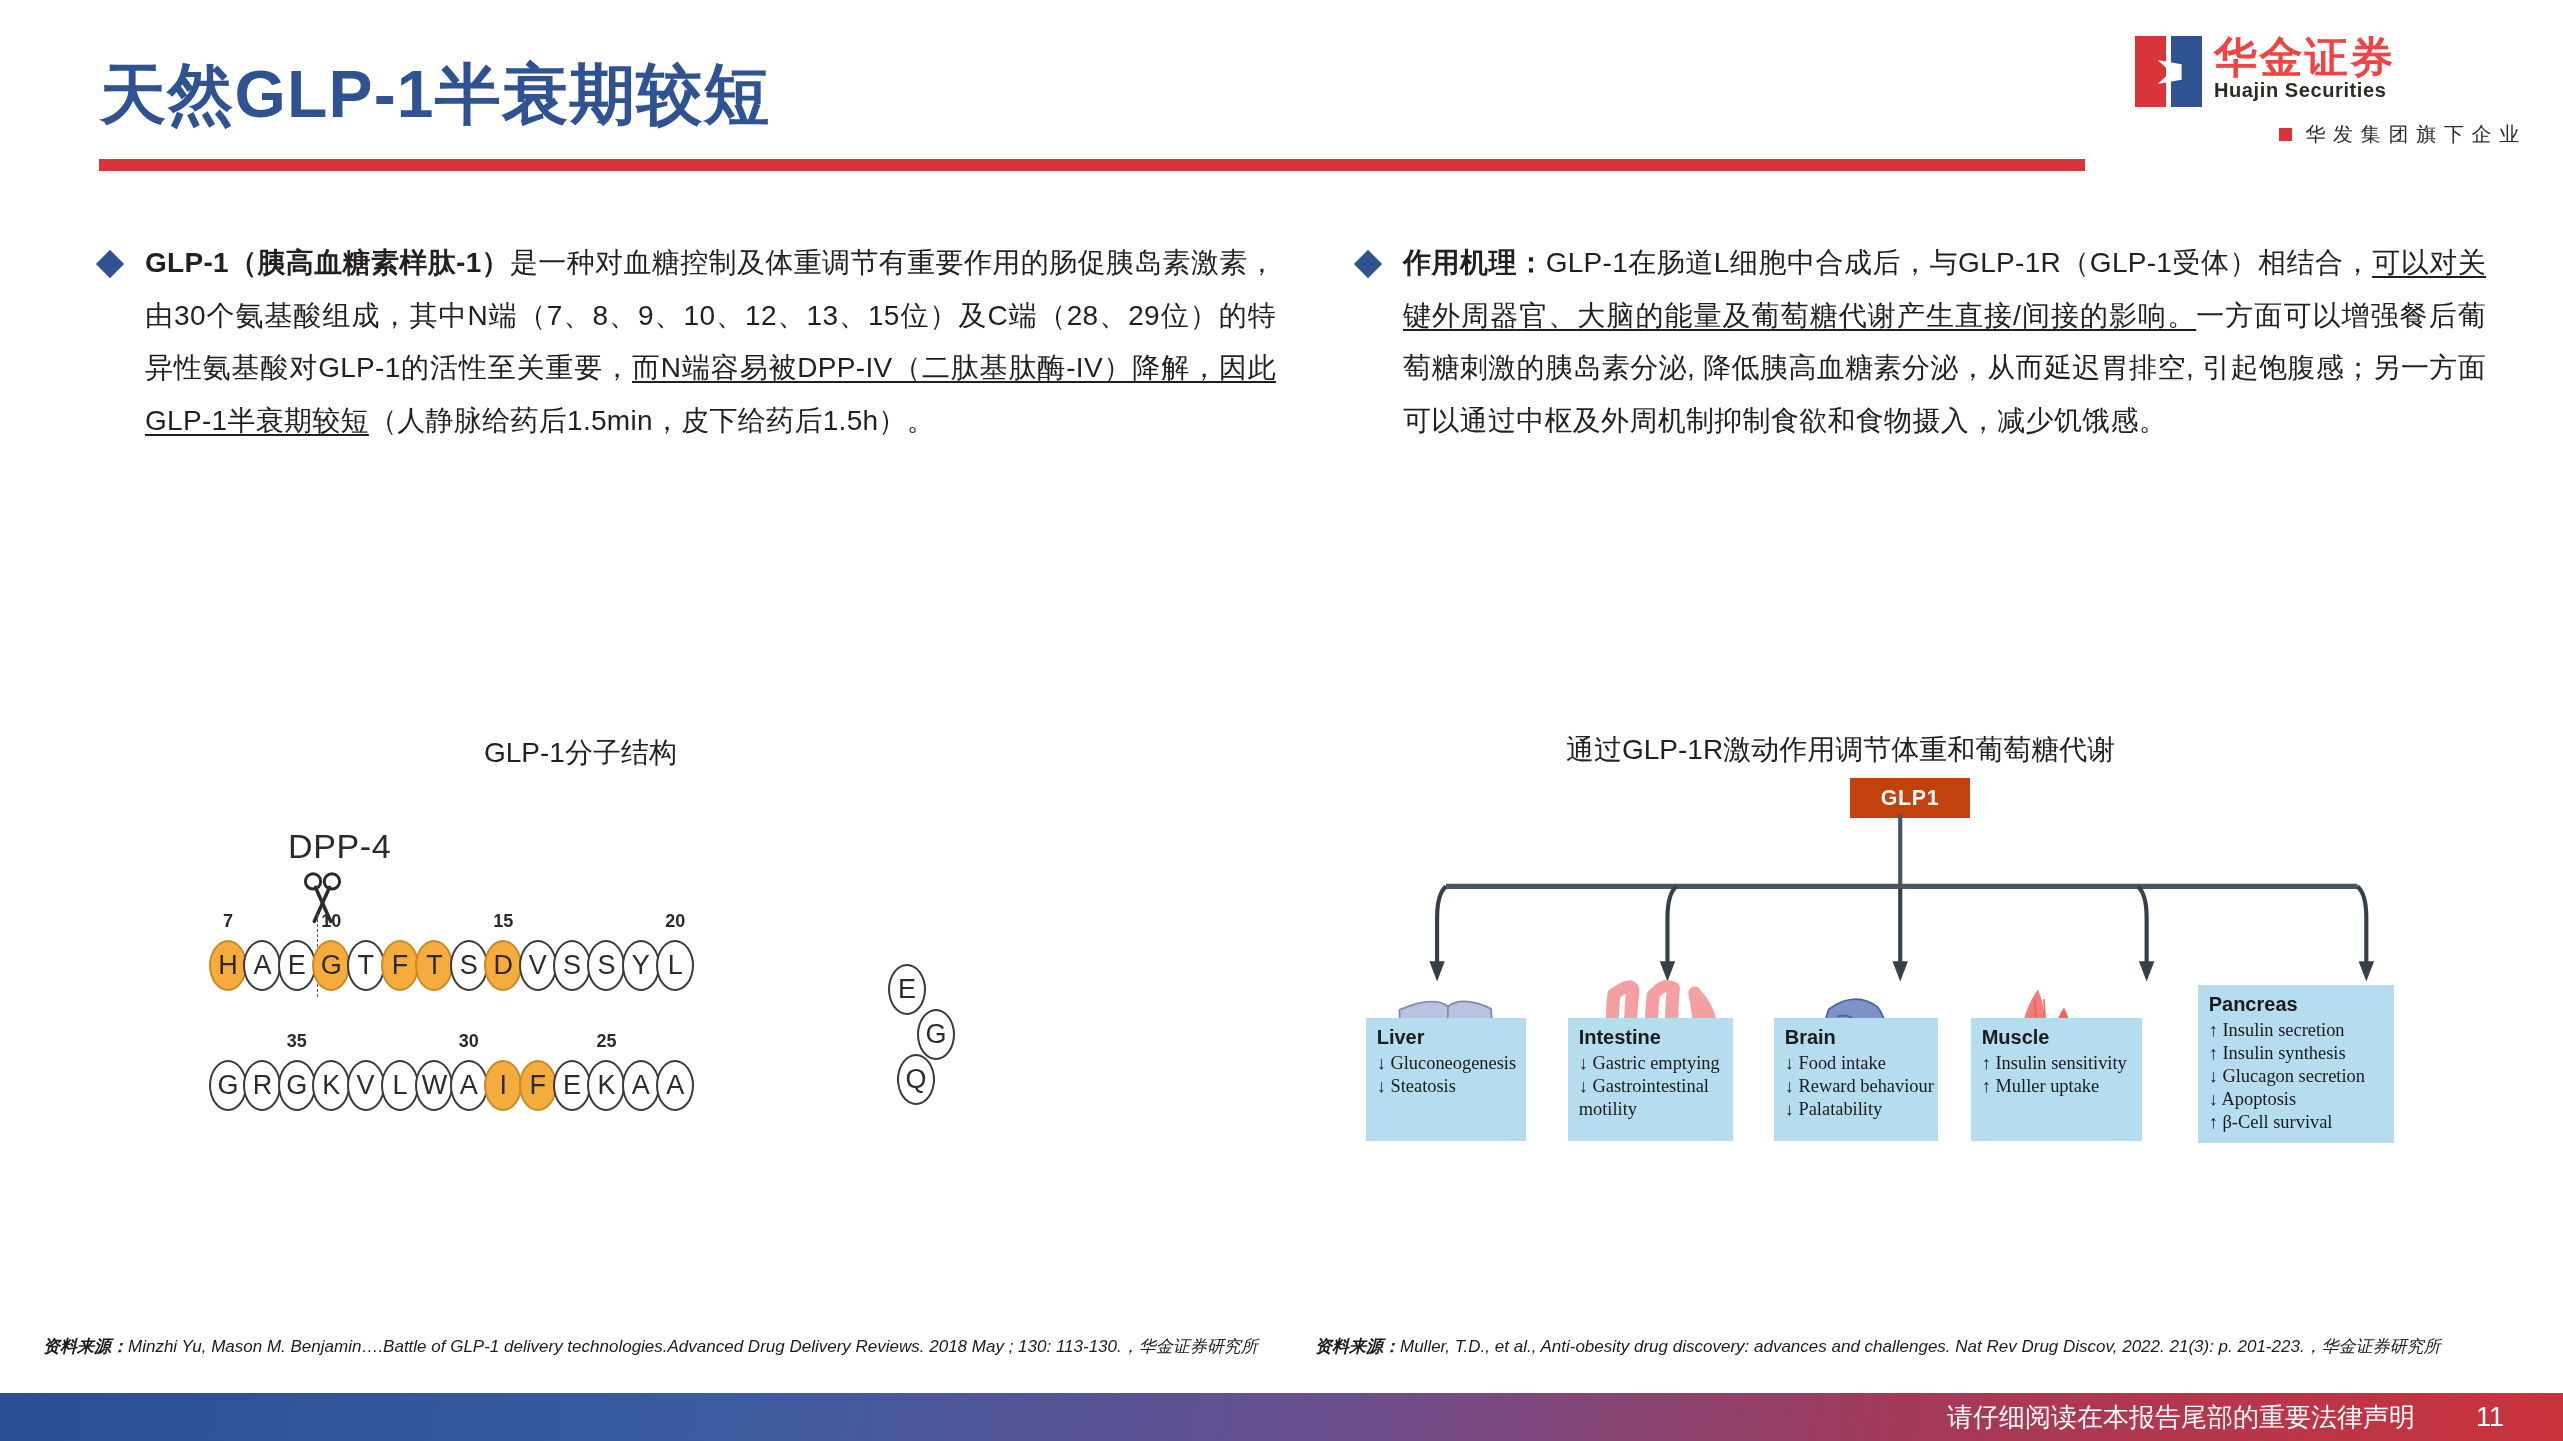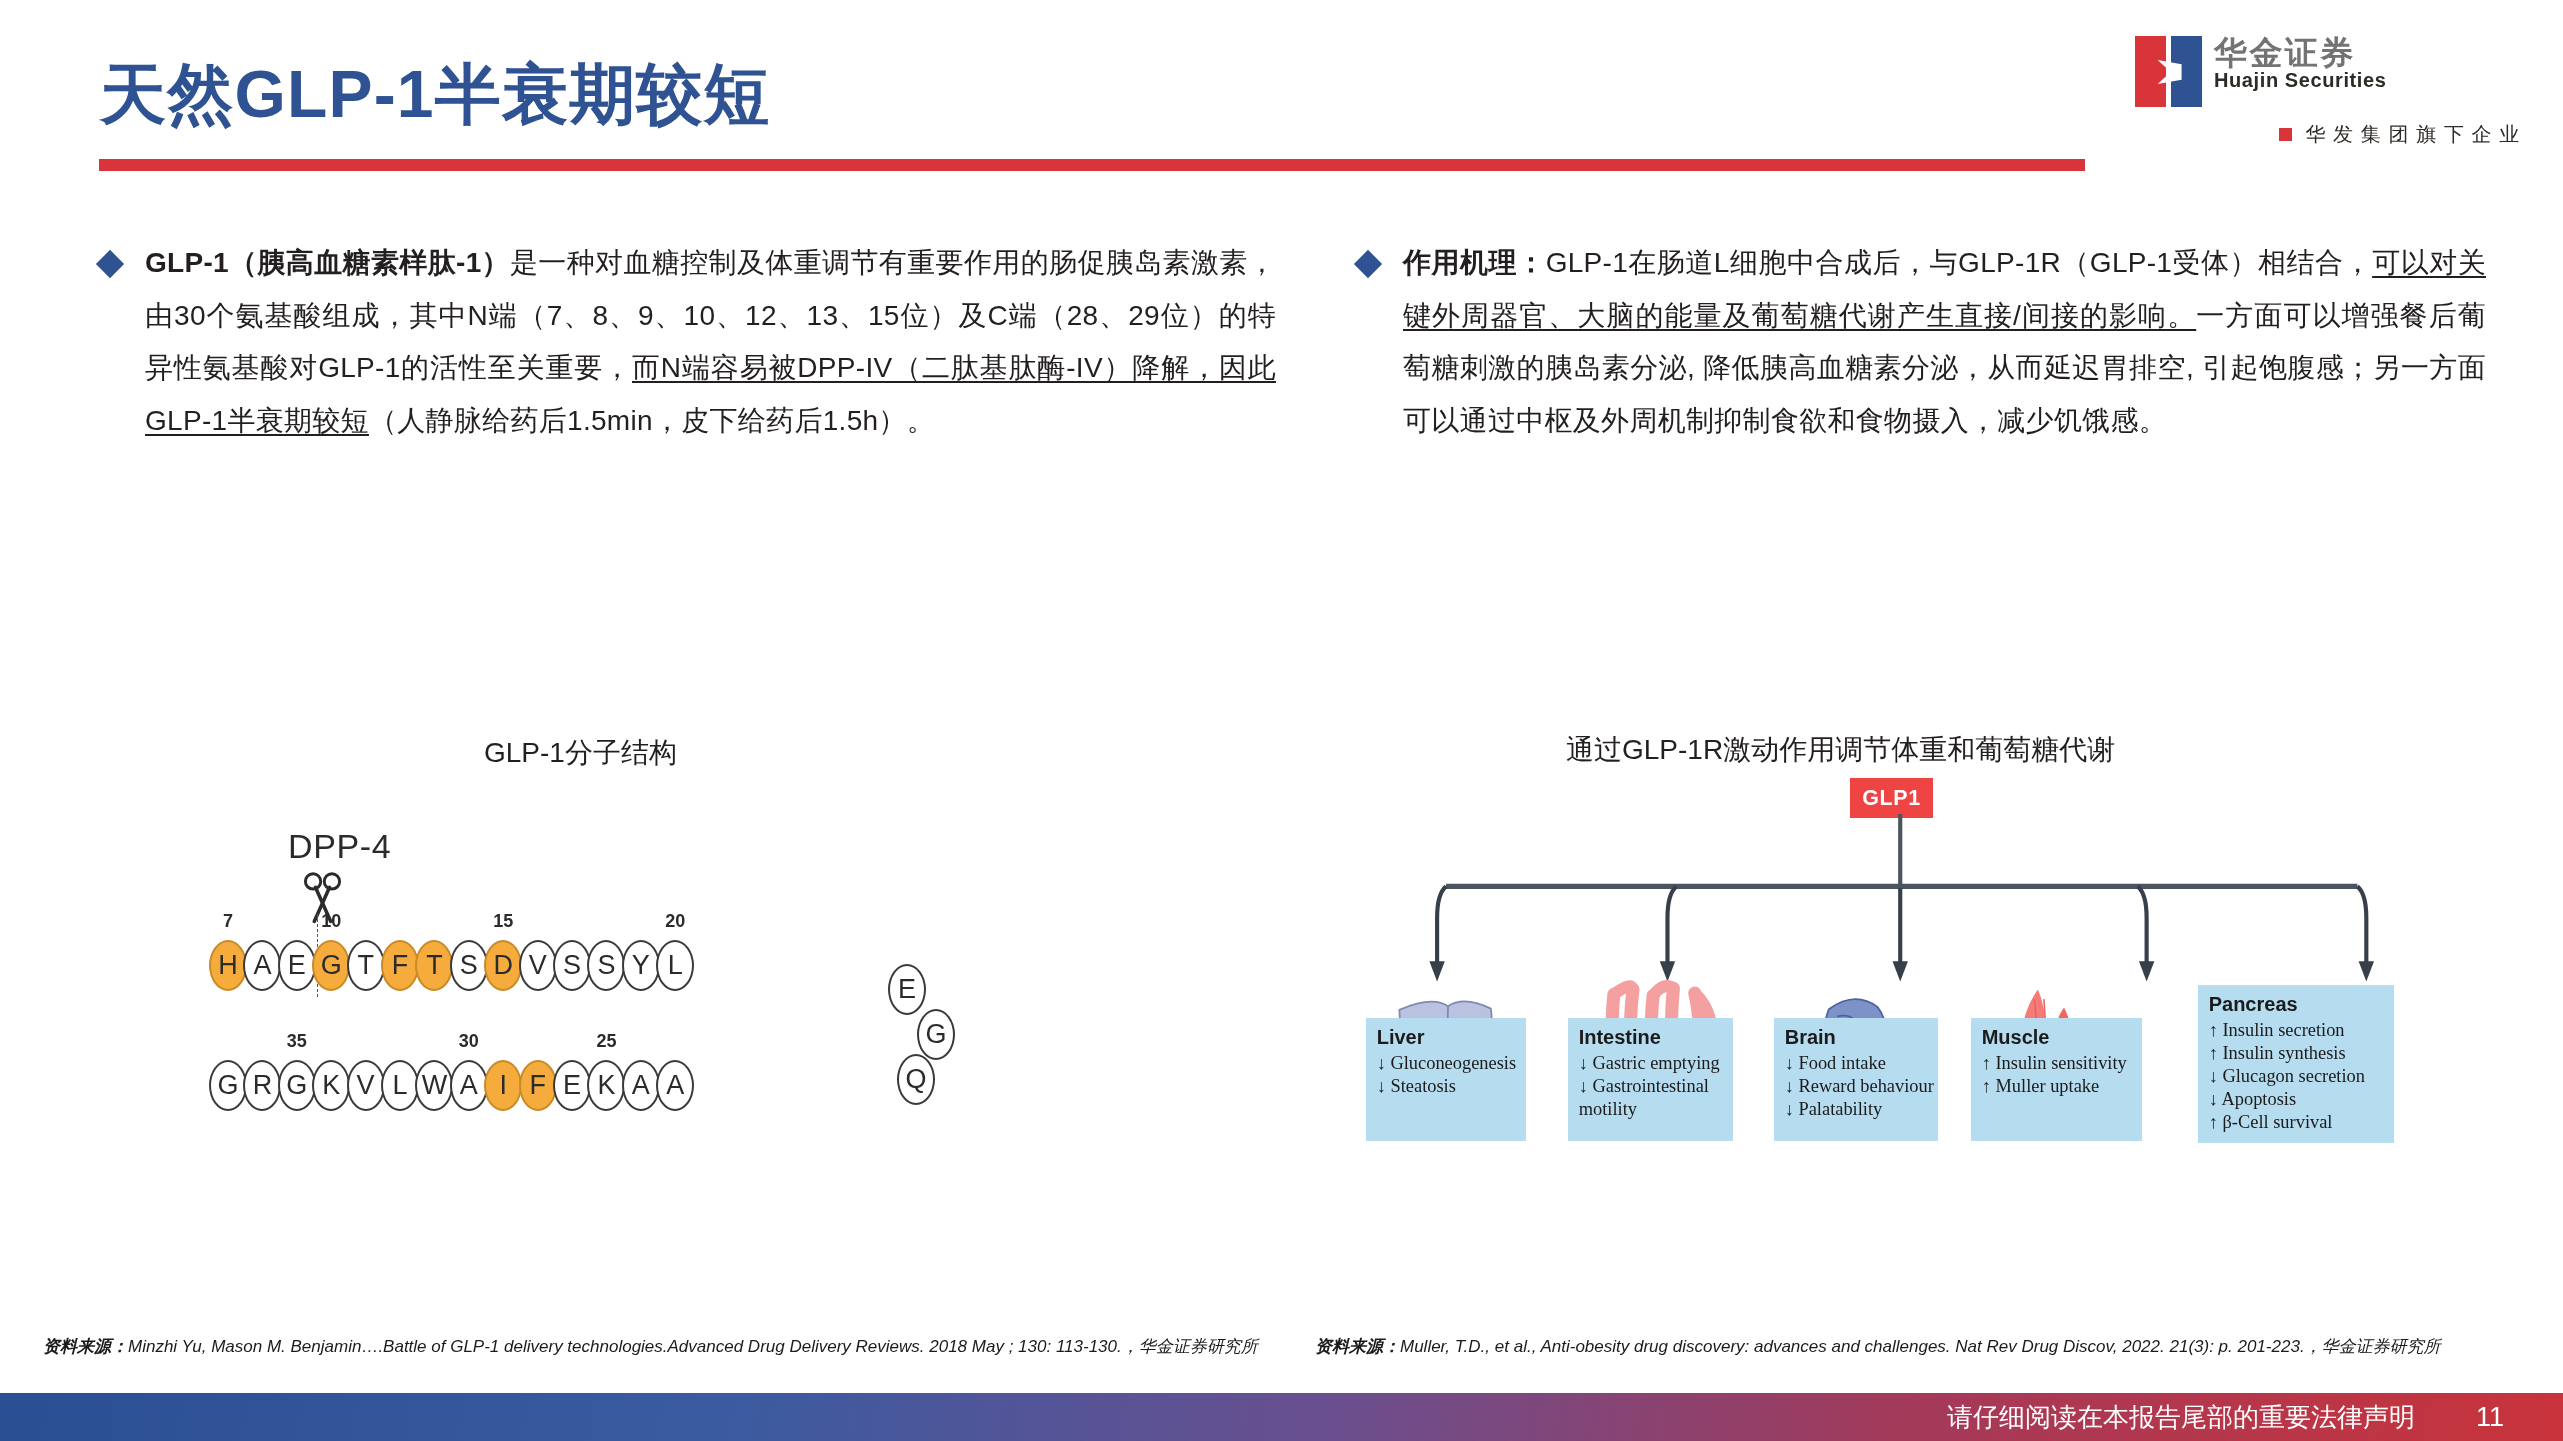--- a/index.html
+++ b/index.html
@@ -27,7 +27,7 @@
   #logo-mark .blue{position:absolute;left:36px;top:0;width:31px;height:71px;background:#2e5292;}
   #logo-mark .notch{position:absolute;left:22.6px;top:24px;width:24px;height:24px;background:#fff;
     clip-path:polygon(0 0,100% 18%,100% 82%,0 100%,55% 50%);}
-  #logo-cn{font-size:33px;font-weight:bold;color:#737373;letter-spacing:2.4px;line-height:1;}
+  #logo-cn{font-size:43px;font-weight:bold;color:#ef4444;letter-spacing:2.4px;line-height:1;}
   #logo-en{font-size:20px;font-weight:bold;color:#2e2a26;letter-spacing:0.6px;margin-top:1px;line-height:1;}
   #logo-tag-row{display:flex;align-items:center;margin-top:14.2px;justify-content:flex-end;}
   #logo-tag-sq{width:13px;height:13px;background:#d8343a;margin-right:13px;}

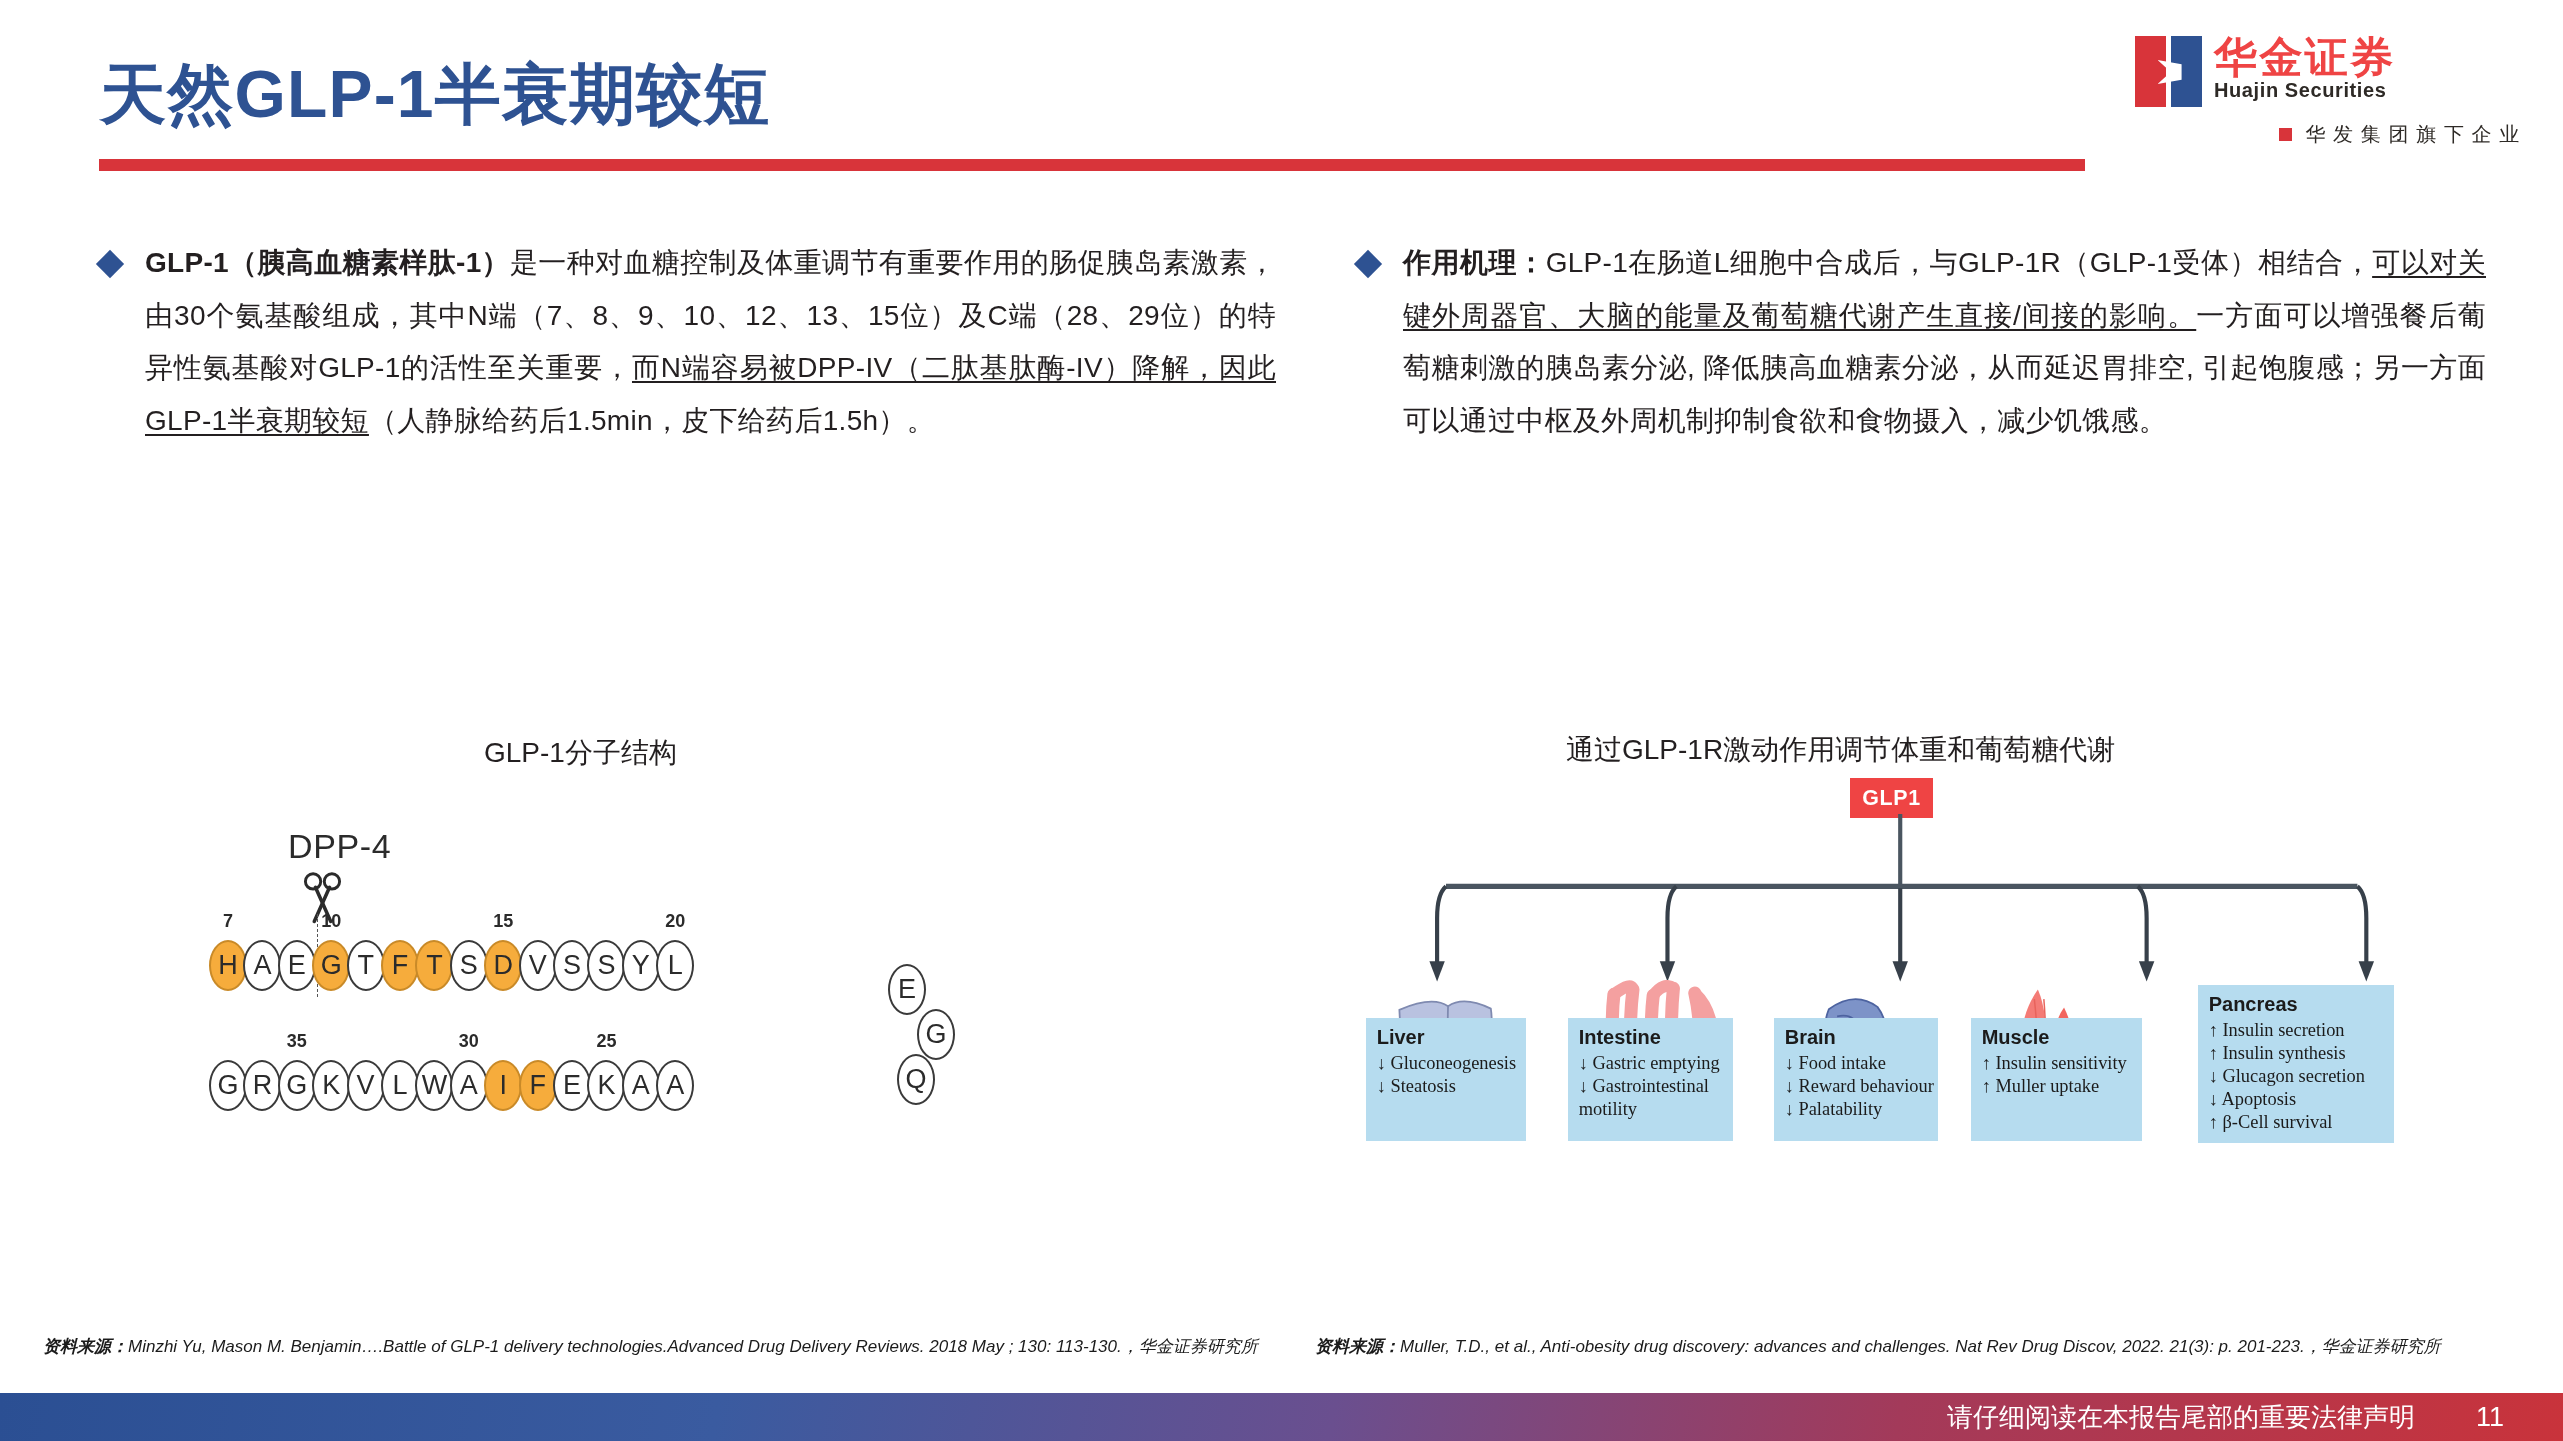--- a/index.html
+++ b/index.html
@@ -80,7 +80,7 @@
   
   #glp1r-figure{position:absolute;left:1348px;top:778px;width:1146px;height:469px;}
   #glp1-box{
-    position:absolute;left:502px;top:0;width:83px;height:40px;background:#ef4444;
+    position:absolute;left:502px;top:0;width:120px;height:40px;background:#c2410c;
     color:#fff;font-size:21.4px;font-weight:bold;
     display:flex;align-items:center;justify-content:center;letter-spacing:0.6px;
   }

